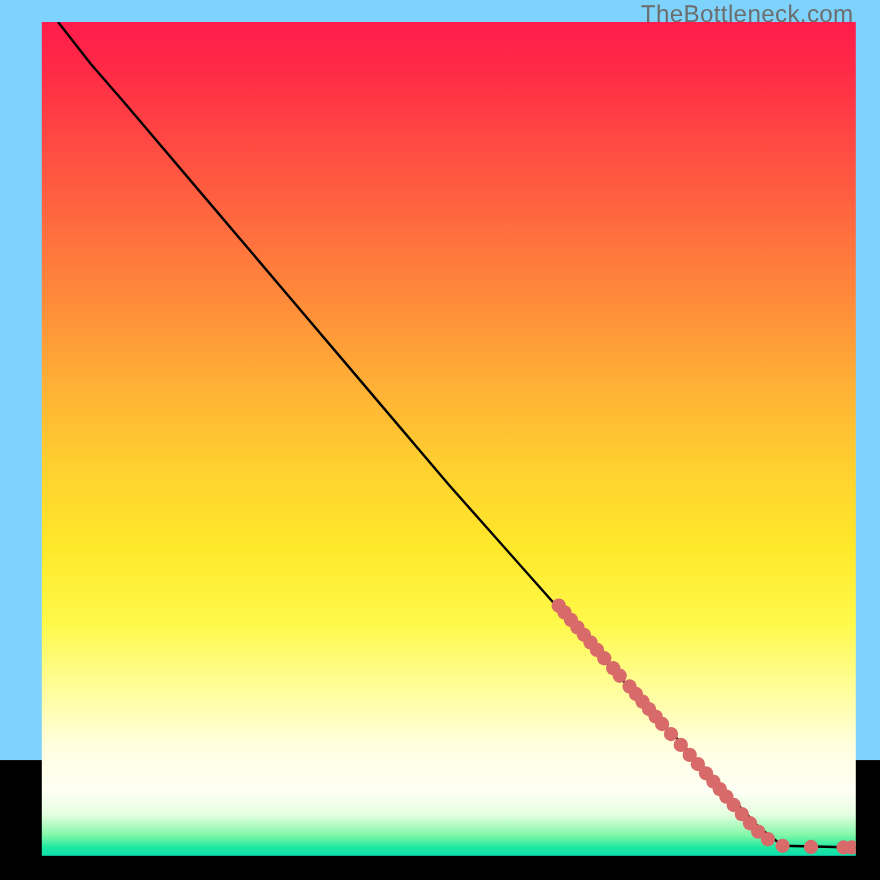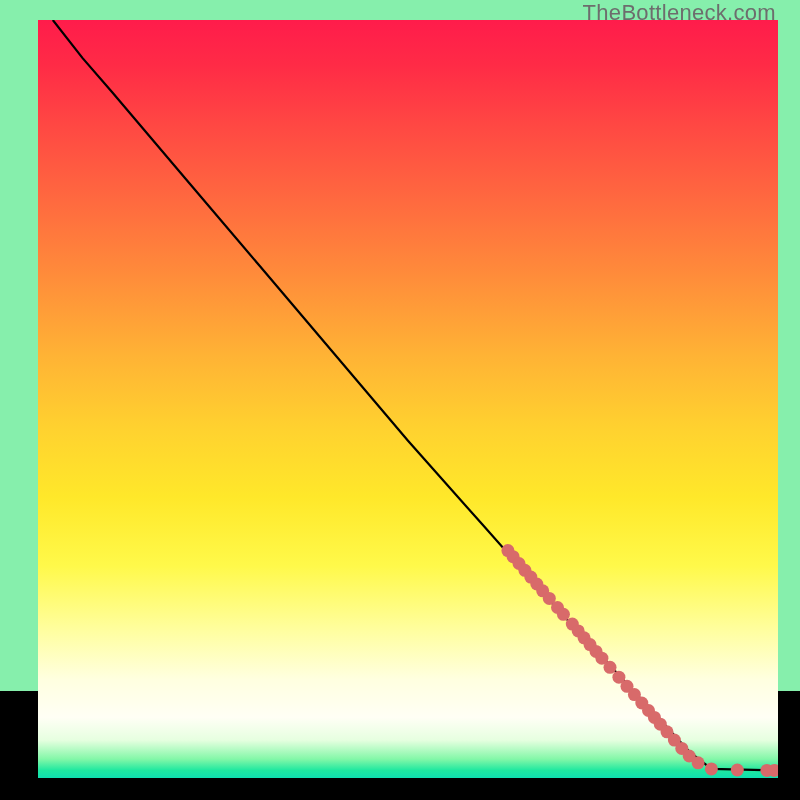--- a/index.html
+++ b/index.html
@@ -15,7 +15,7 @@
     position: relative;
     width: 800px;
     height: 691px;
-    background: #86efac;
+    background: #7dd3fc;
   }
   .plot {
     position: absolute;

